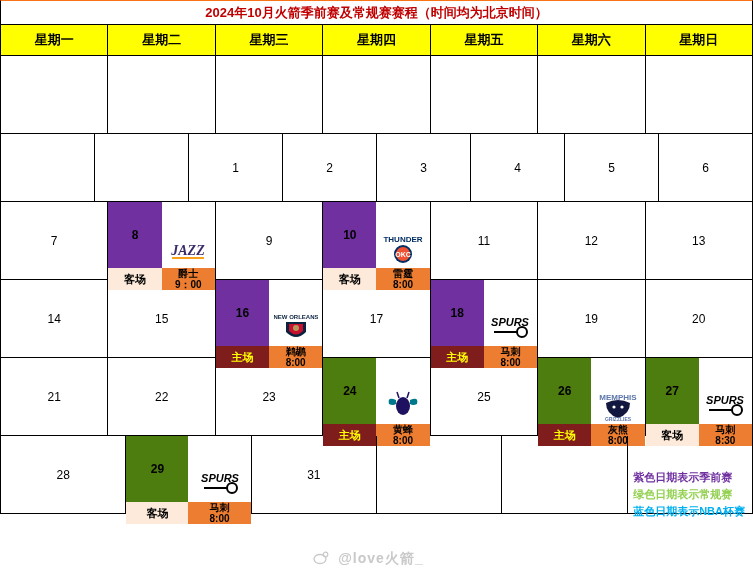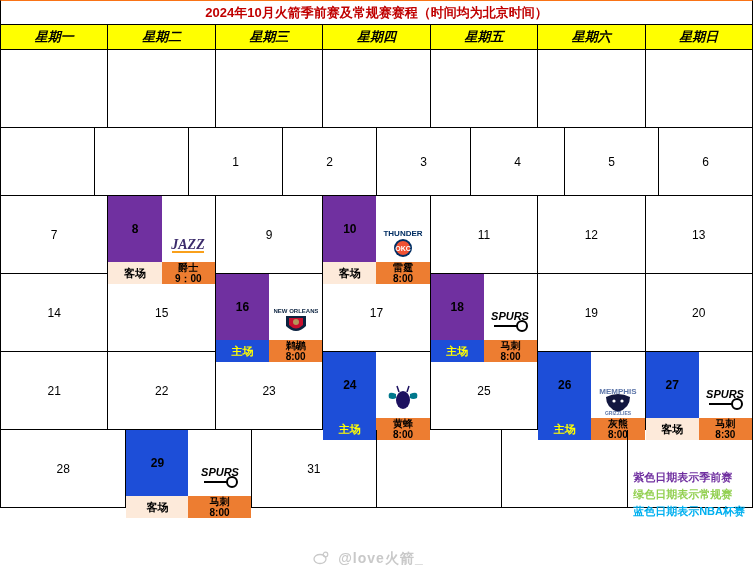--- a/index.html
+++ b/index.html
@@ -24,7 +24,7 @@
 
   
   .hdr{
-    display:flex;height:26px;box-sizing:border-box;font-style:italic;
+    display:flex;height:32px;box-sizing:border-box;
   }
   .hdr .cell{
     flex:1 1 0;

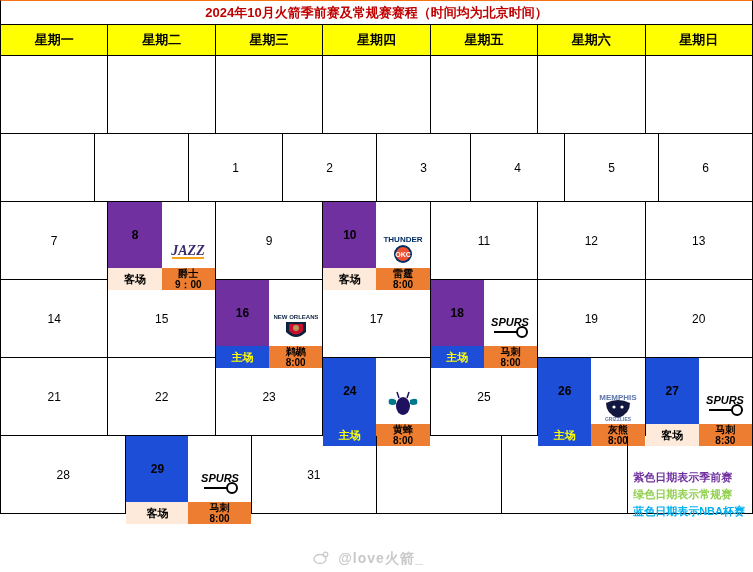--- a/index.html
+++ b/index.html
@@ -82,7 +82,7 @@
     font-size:11px;font-weight:bold;box-sizing:border-box;
   }
   .label-away{background:#fdeada;color:#000;}
-  .label-home{background:#1d4ed8;color:#ffff00;}
+  .label-home{background:#7f1d1d;color:#ffff00;}
   .label-team{background:#ed7d31;color:#000;font-size:10px;line-height:11px;text-align:center;flex-direction:column;}
   .label-team .tn{display:block;}
   .label-team .tt{display:block;}

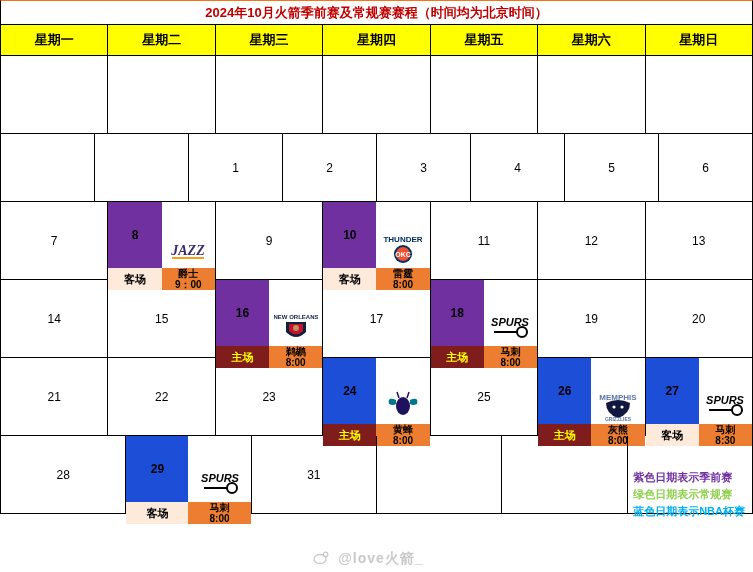--- a/index.html
+++ b/index.html
@@ -69,7 +69,7 @@
   }
   .datebox.tinted{font-weight:bold;}
   .purple{background:#7030a0;color:#000;}
-  .green{background:#1d4ed8;color:#000;}
+  .green{background:#4d7c0f;color:#000;}
 
   .logobox{
     flex:1 1 auto;

